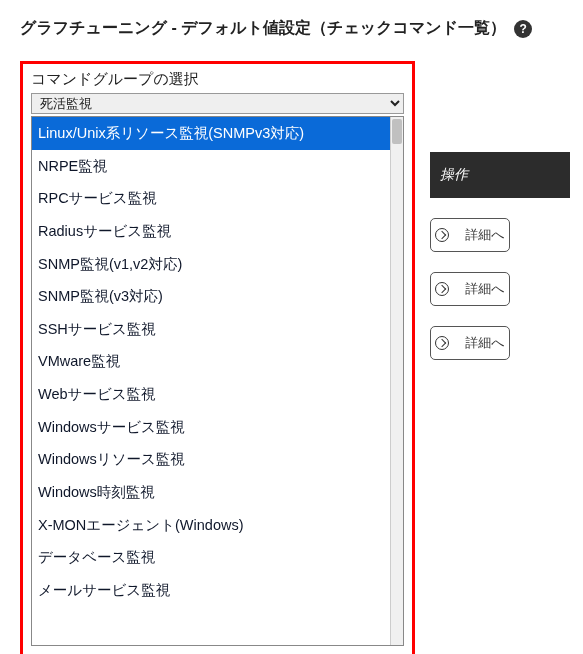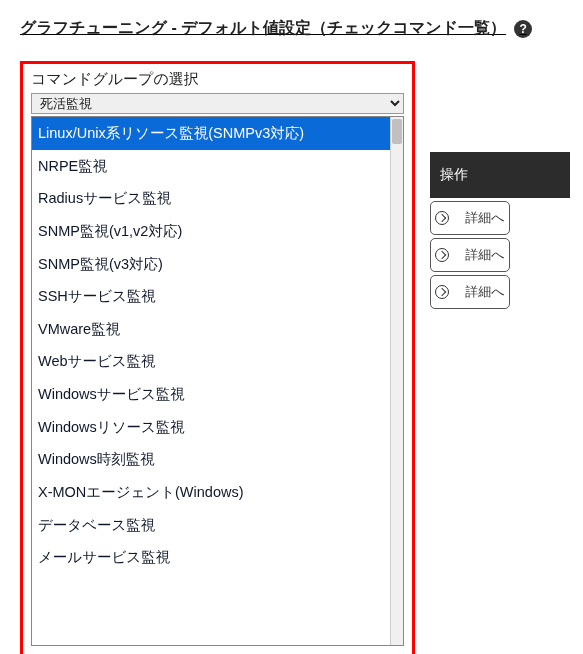--- a/index.html
+++ b/index.html
@@ -17,7 +17,6 @@
       align-items: center;
       gap: 8px;
       padding: 18px 6px 12px 20px;
-      text-decoration: underline;
     }
     .page-title {
       font-size: 16px;

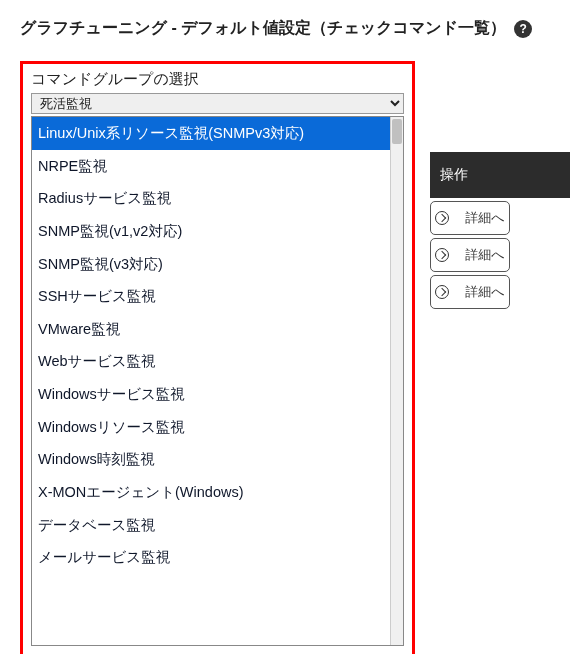--- a/index.html
+++ b/index.html
@@ -110,6 +110,7 @@
       color: #fff;
       font-size: 14px;
       padding: 14px 10px;
+      font-style: italic;
     }
     .bg-row-btn {
       margin-top: 3px;

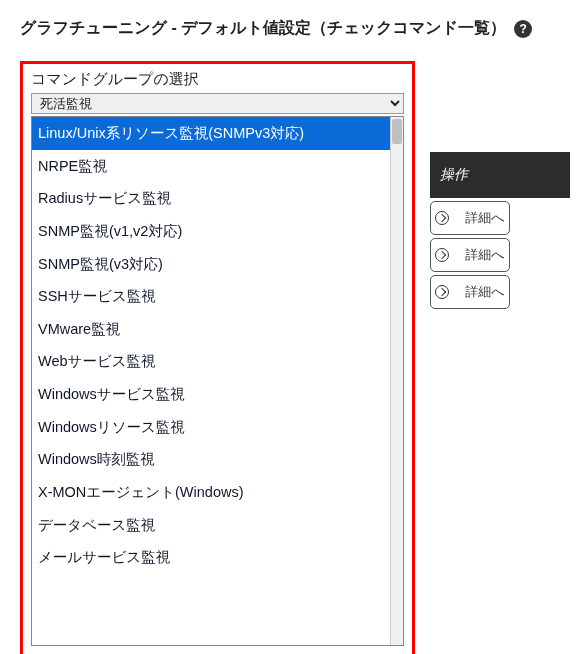--- a/index.html
+++ b/index.html
@@ -181,6 +181,7 @@
     <div class="dropdown-inner" id="dropdown-inner">
         <div class="dropdown-item selected">Linux/Unix系リソース監視(SNMPv3対応)</div>
         <div class="dropdown-item">NRPE監視</div>
+        <div class="dropdown-item">RPCサービス監視</div>
         <div class="dropdown-item">Radiusサービス監視</div>
         <div class="dropdown-item">SNMP監視(v1,v2対応)</div>
         <div class="dropdown-item">SNMP監視(v3対応)</div>

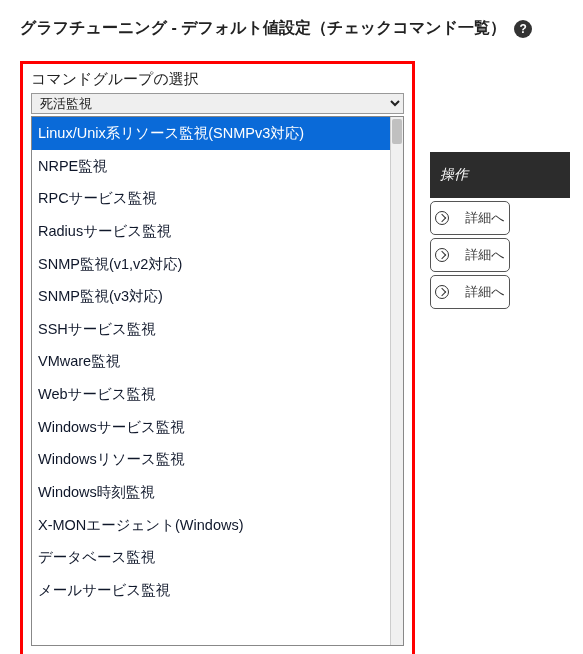--- a/index.html
+++ b/index.html
@@ -113,7 +113,7 @@
       font-style: italic;
     }
     .bg-row-btn {
-      margin-top: 3px;
+      margin-top: 20px;
       width: 80px;
       height: 34px;
       border: 1px solid #555;

